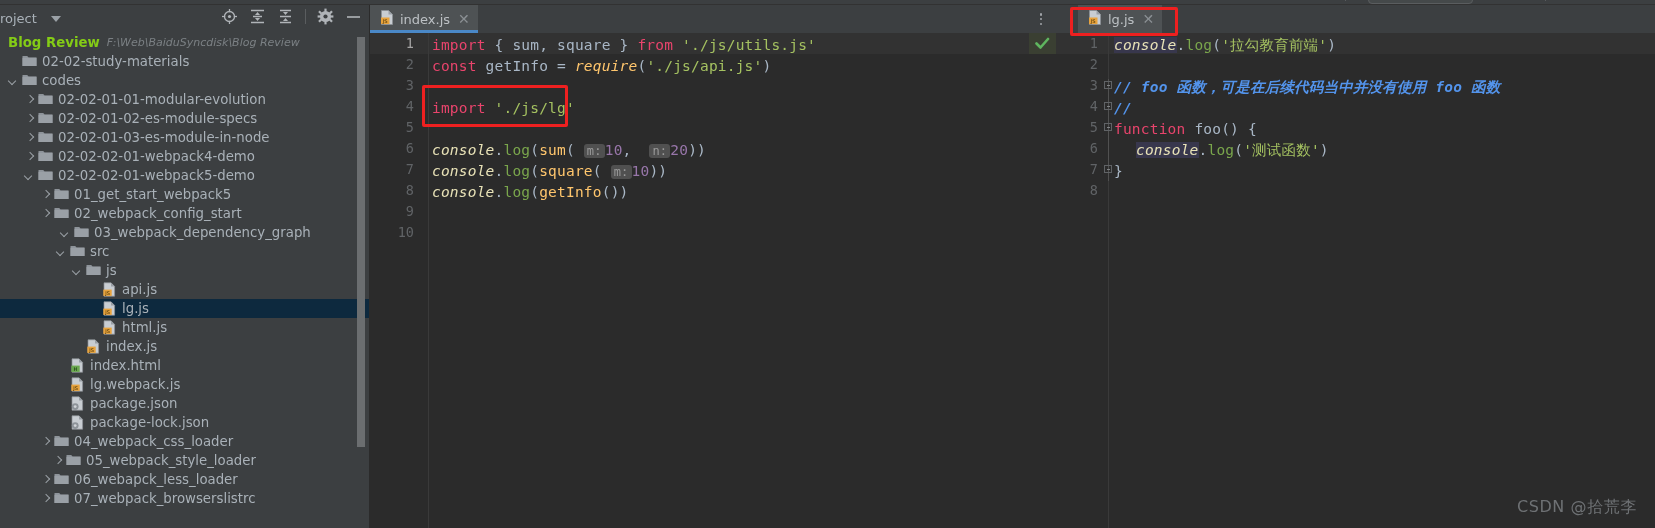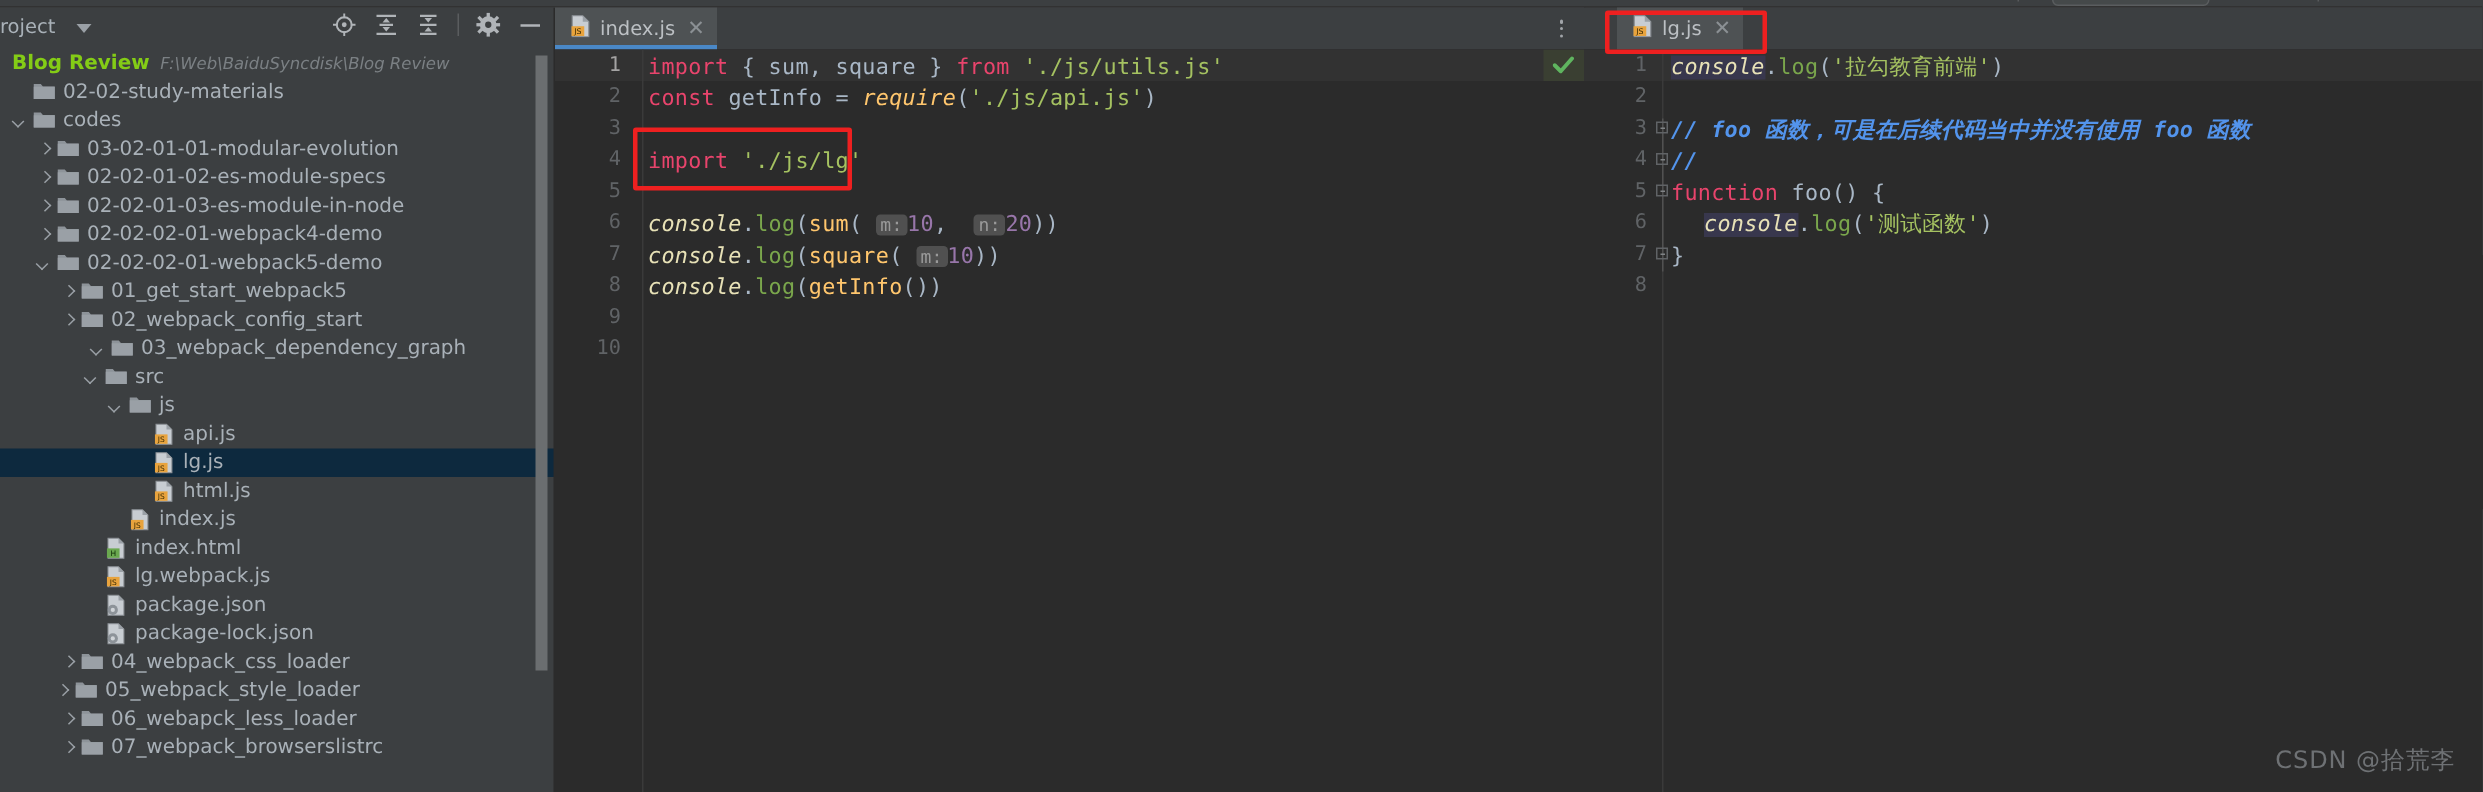--- a/index.html
+++ b/index.html
@@ -278,7 +278,7 @@
                   <path d="M0.5 2 H5.2 L6.6 3.6 H14.5 V12 H0.5 Z" fill="#8d9399"></path>
                   <path d="M0.5 3.8 H14.5 V12 H0.5 Z" fill="#9aa0a6"></path>
                 </svg></span>
-              <span class="tlabel">03-02-01-01-modular-evolution</span>
+              <span class="tlabel">02-02-01-01-modular-evolution</span>
             </div>
             <div class="tree-row" style="position: absolute; left: 0px; right: 0px; top: 76px; padding-left: 24px;">
               <span class="tw right"></span>

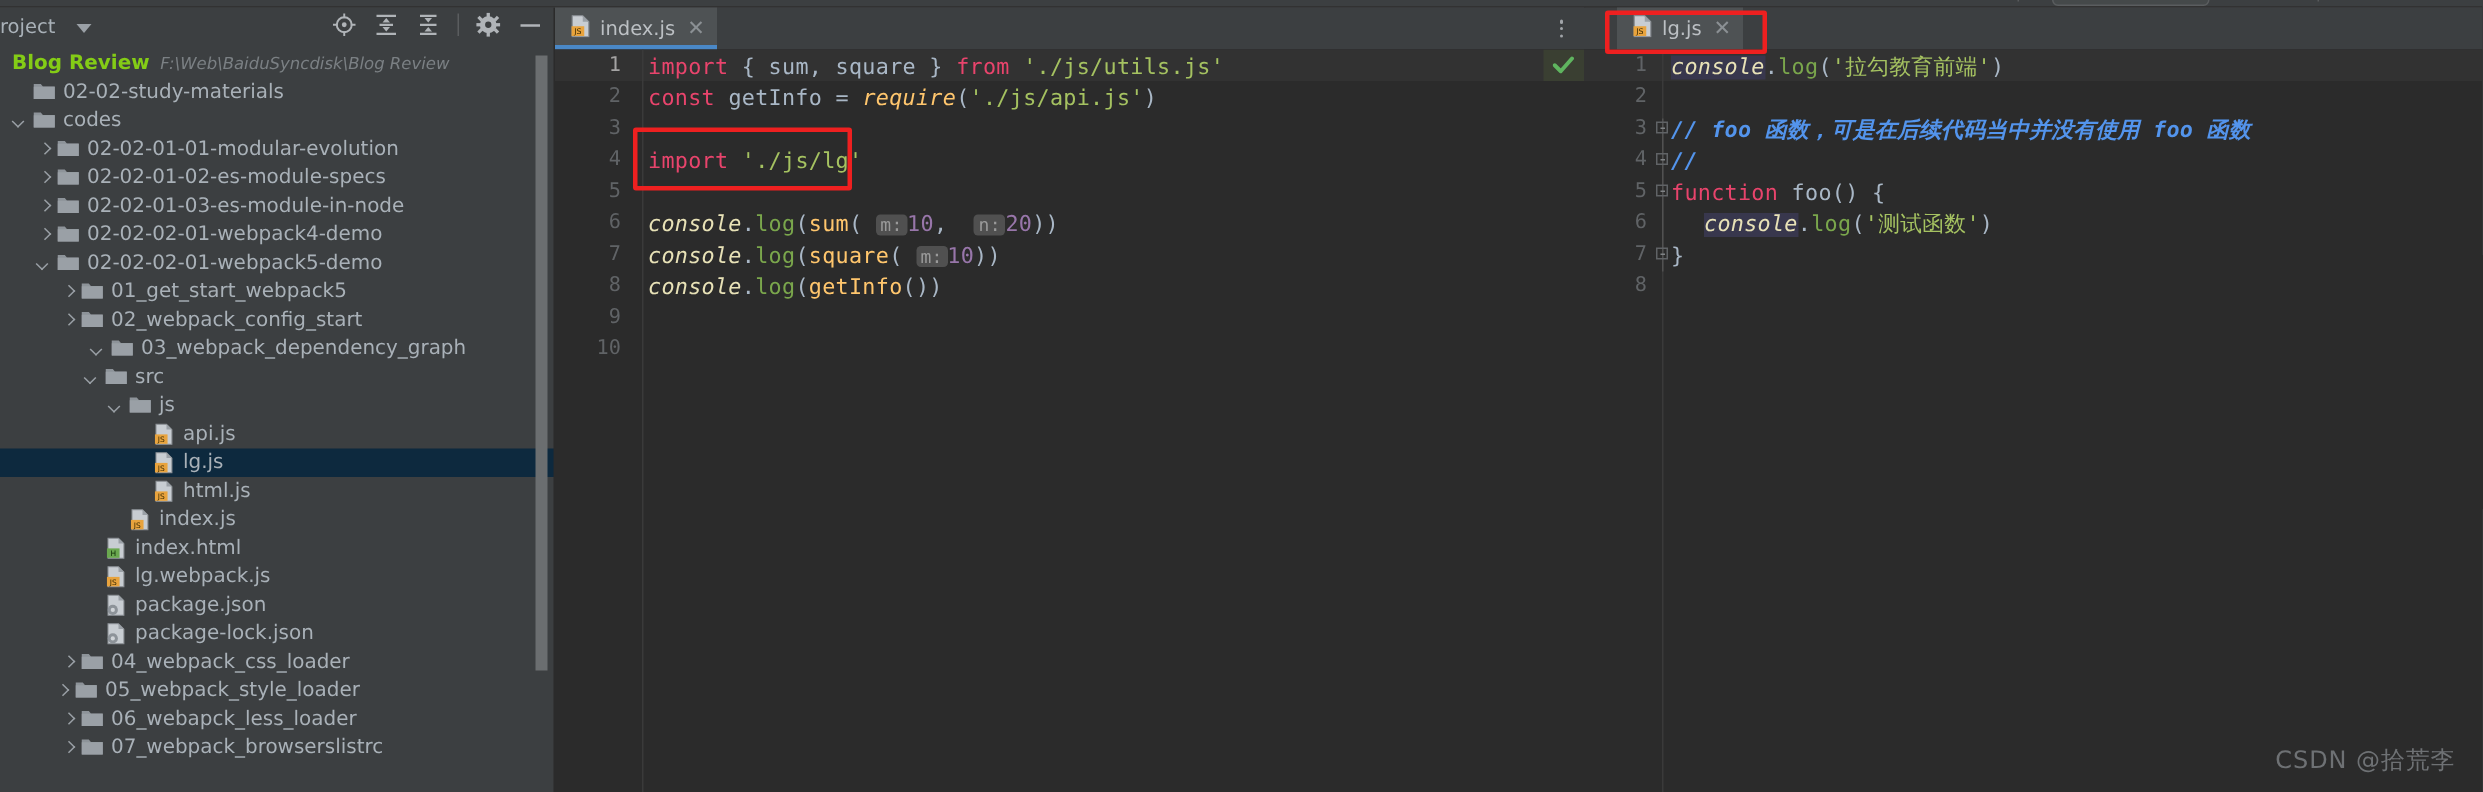--- a/index.html
+++ b/index.html
@@ -440,7 +440,7 @@
                 </svg></span>
               <span class="tlabel">04_webpack_css_loader</span>
             </div>
-            <div class="tree-row" style="position: absolute; left: 0px; right: 0px; top: 418px; padding-left: 36px;">
+            <div class="tree-row" style="position: absolute; left: 0px; right: 0px; top: 418px; padding-left: 52px;">
               <span class="tw right"></span>
               <span class="ficon"><svg width="15" height="13" viewBox="0 0 15 13">
                   <path d="M0.5 2 H5.2 L6.6 3.6 H14.5 V12 H0.5 Z" fill="#8d9399"></path>

